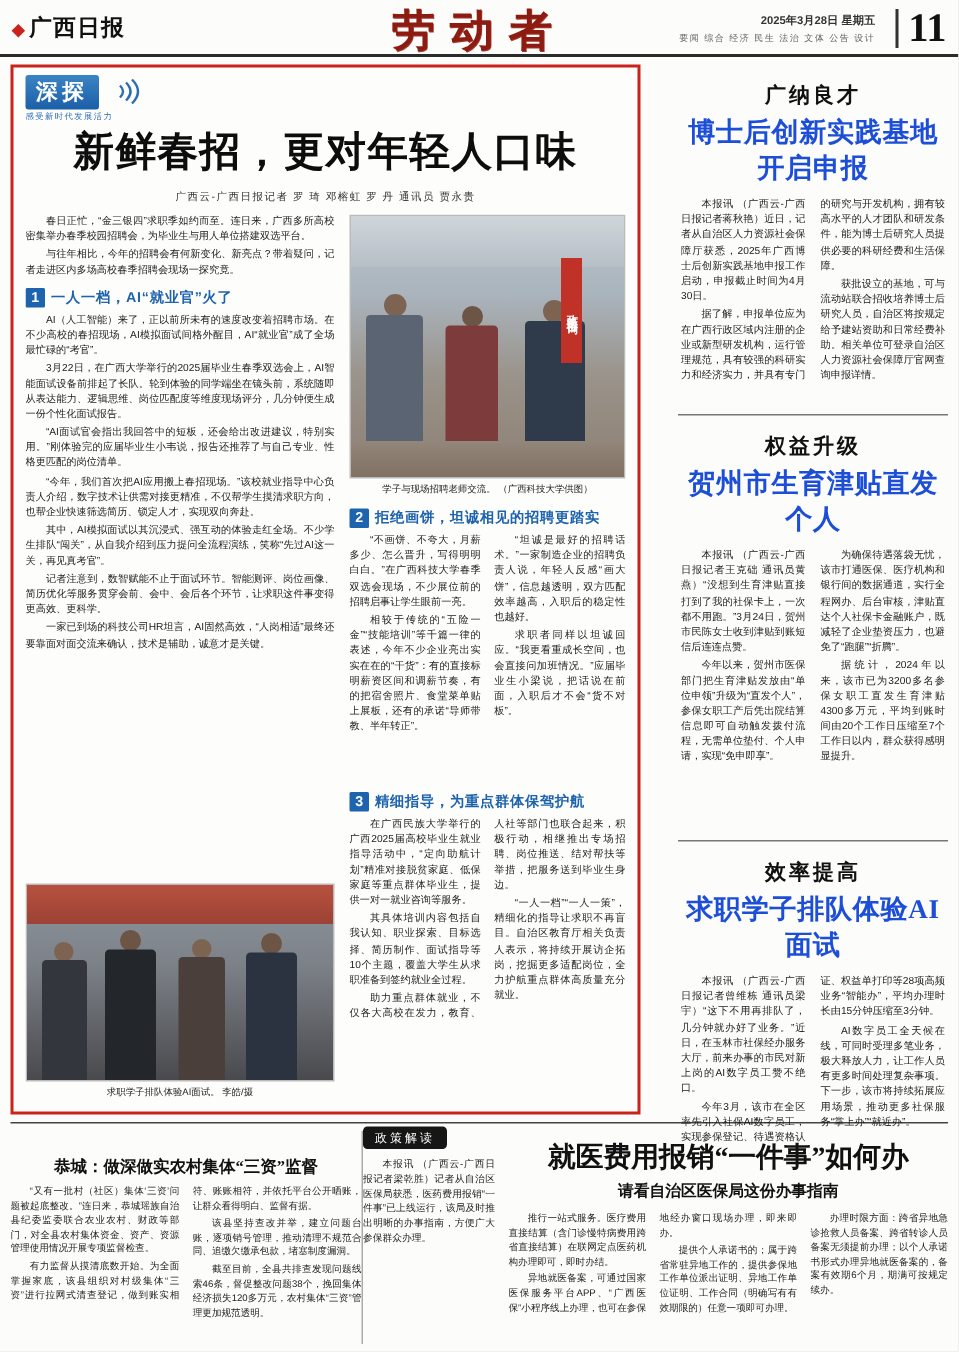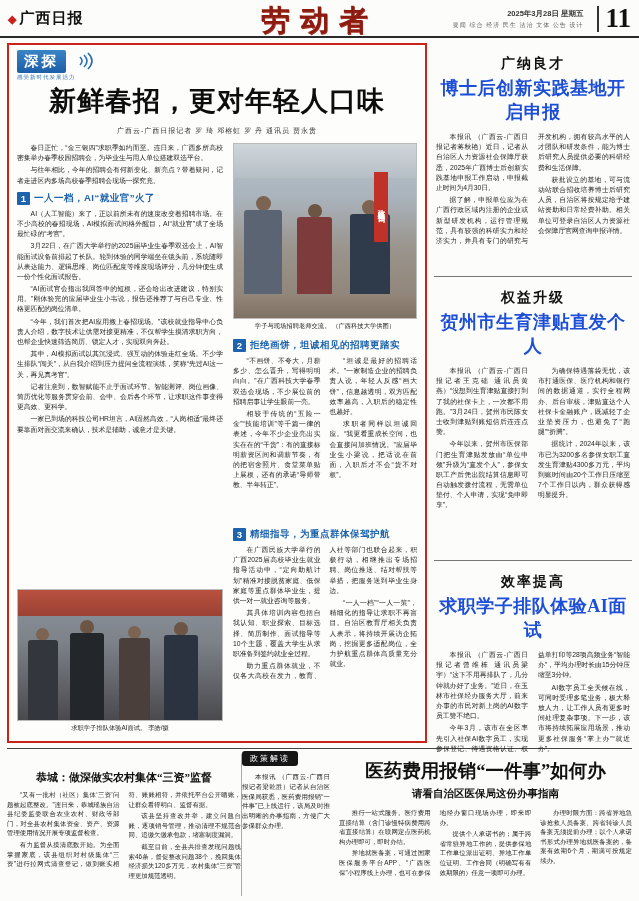--- a/index.html
+++ b/index.html
@@ -26,7 +26,7 @@
   .pageno { font-family:"Liberation Serif",serif; font-weight:bold; font-size:27px; line-height:1; color:#111; }
 
   
-  .content { display:flex; gap:7px; padding:5px 7px 0 7px; height:706px; }
+  .content { display:flex; gap:25px; padding:5px 7px 0 7px; height:706px; }
   .feature { width:420px; border:2.5px solid #c9231c; padding:5px 8px 6px 8px; height:700px;
     background:#fdfdfb; display:flex; flex-direction:column; }
   .sidebar { flex:1; padding-top:2px; display:flex; flex-direction:column; }

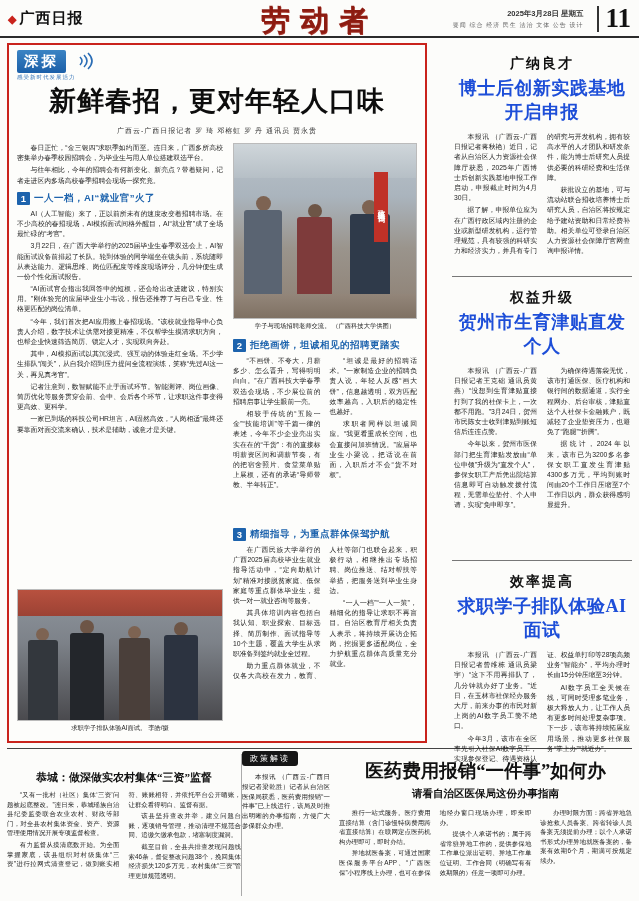--- a/index.html
+++ b/index.html
@@ -266,7 +266,7 @@
       <div class="br-flex">
         <div class="br-intro p">本报讯 （广西云-广西日报记者梁乾胜）记者从自治区医保局获悉，医药费用报销“一件事”已上线运行，该局及时推出明晰的办事指南，方便广大参保群众办理。</div>
         <div class="br-main">
-          <div class="br-title">医药费用报销“一件事”如何办</div>
+          <div class="br-title">就医费用报销“一件事”如何办</div>
           <div class="br-sub">请看自治区医保局这份办事指南</div>
           <div class="br-body">
               <p class="p">推行一站式服务。医疗费用直接结算（含门诊慢特病费用跨省直接结算）在联网定点医药机构办理即可，即时办结。</p>

